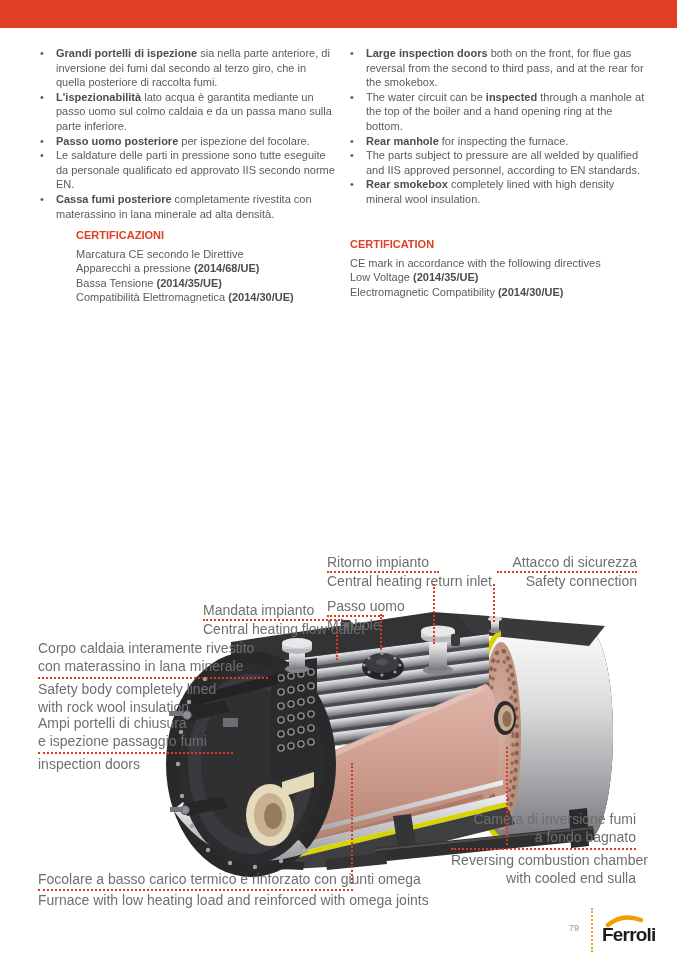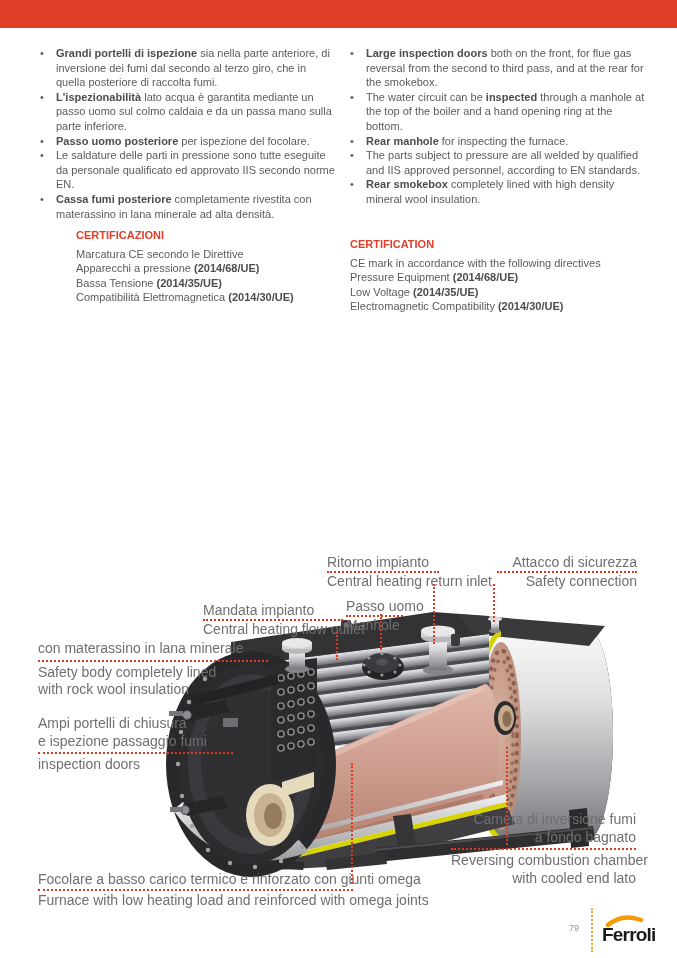--- a/index.html
+++ b/index.html
@@ -97,7 +97,6 @@
   <div class="cert" style="left:350px;top:237px;">
     <div class="hd">CERTIFICATION</div>
     <div class="ln">CE mark in accordance with the following directives</div>
-    <div><span>Pressure Equipment </span><span class="b">(2014/68/UE)</span></div>
     <div><span>Low Voltage </span><span class="b">(2014/35/UE)</span></div>
     <div><span>Electromagnetic Compatibility </span><span class="b">(2014/30/UE)</span></div>
   </div>

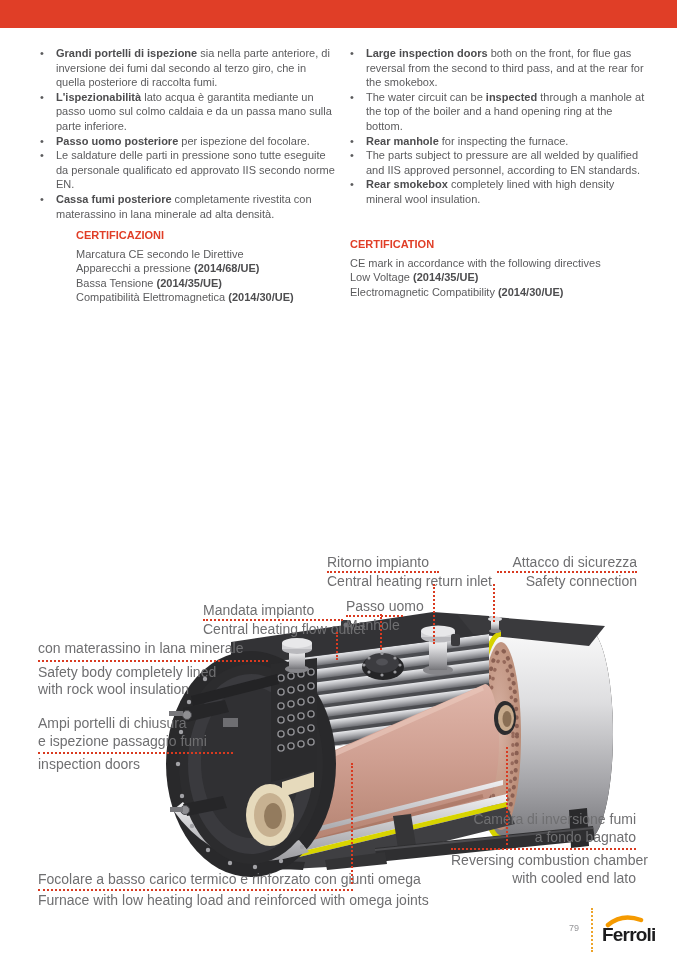--- a/index.html
+++ b/index.html
@@ -316,7 +316,7 @@
   </div>
   <div class="vline" style="left:433px;top:584px;height:60px;"></div>
 
-  <div class="dlabel" style="left:327px;top:600px;width:57px;margin-left:19px;">
+  <div class="dlabel" style="left:327px;top:600px;width:57px;">
     <div class="ln">Passo uomo</div>
       <div class="dots"></div>
       <div class="ln">Manhole</div>

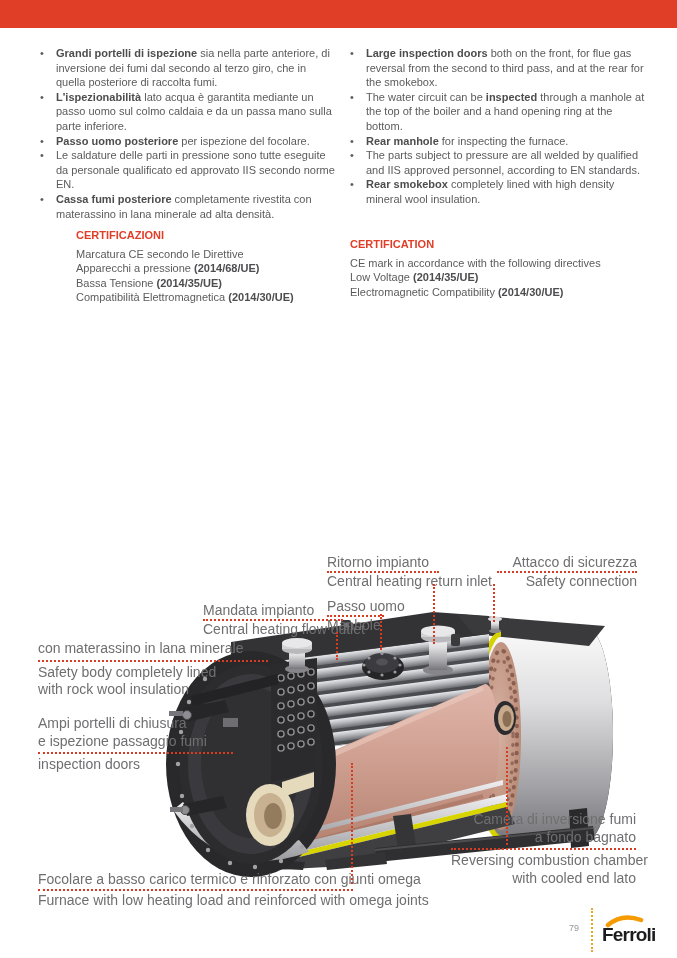--- a/index.html
+++ b/index.html
@@ -331,6 +331,7 @@
   <div class="vline" style="left:493px;top:584px;height:38px;"></div>
 
   <div class="dlabel wide" style="left:38px;top:640px;width:230px;">
+    <div class="ln">Corpo caldaia interamente rivestito</div>
     <div class="ln">con materassino in lana minerale</div>
     <div class="dots"></div>
     <div class="ln">Safety body completely lined</div>

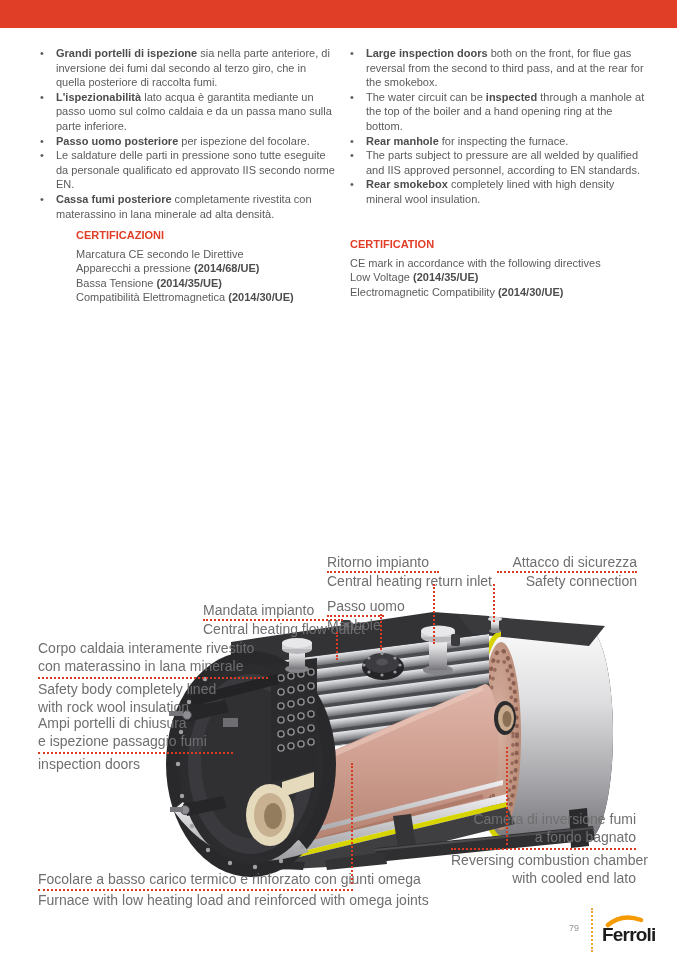--- a/index.html
+++ b/index.html
@@ -357,7 +357,7 @@
     <div class="ln">a fondo bagnato</div>
     <div class="dots"></div>
     <div class="ln">Reversing combustion chamber</div>
-    <div class="ln">with cooled end lato</div>
+    <div class="ln">with cooled end sulla</div>
   </div>
   <div class="vline" style="left:506px;top:747px;height:98px;"></div>
 

